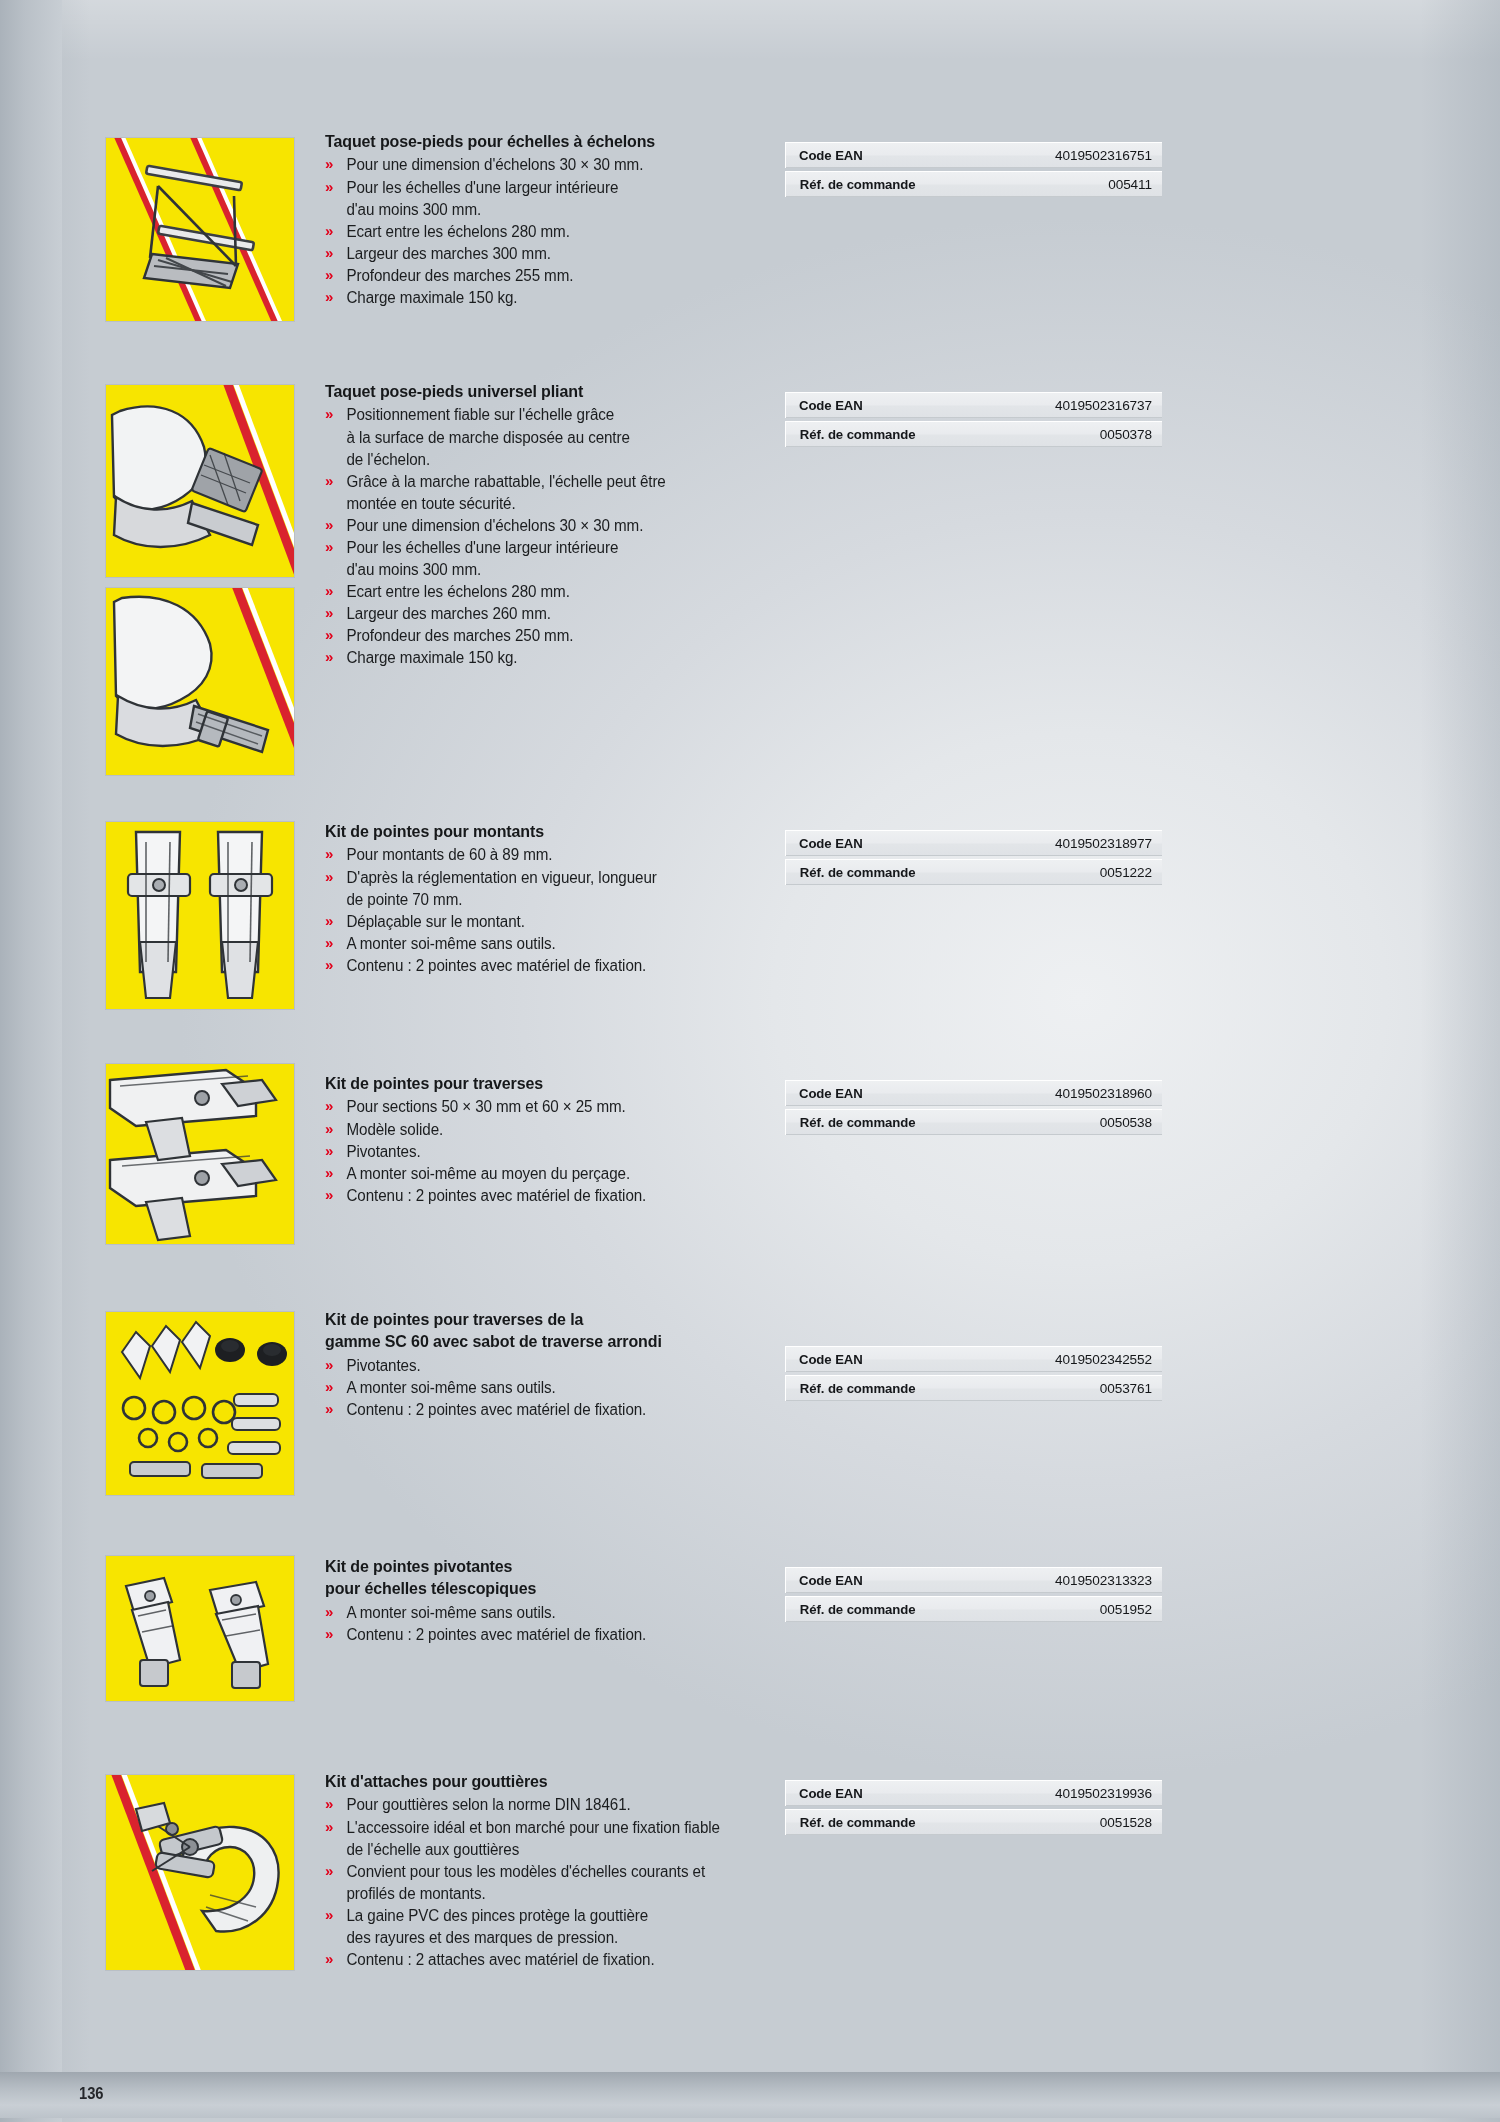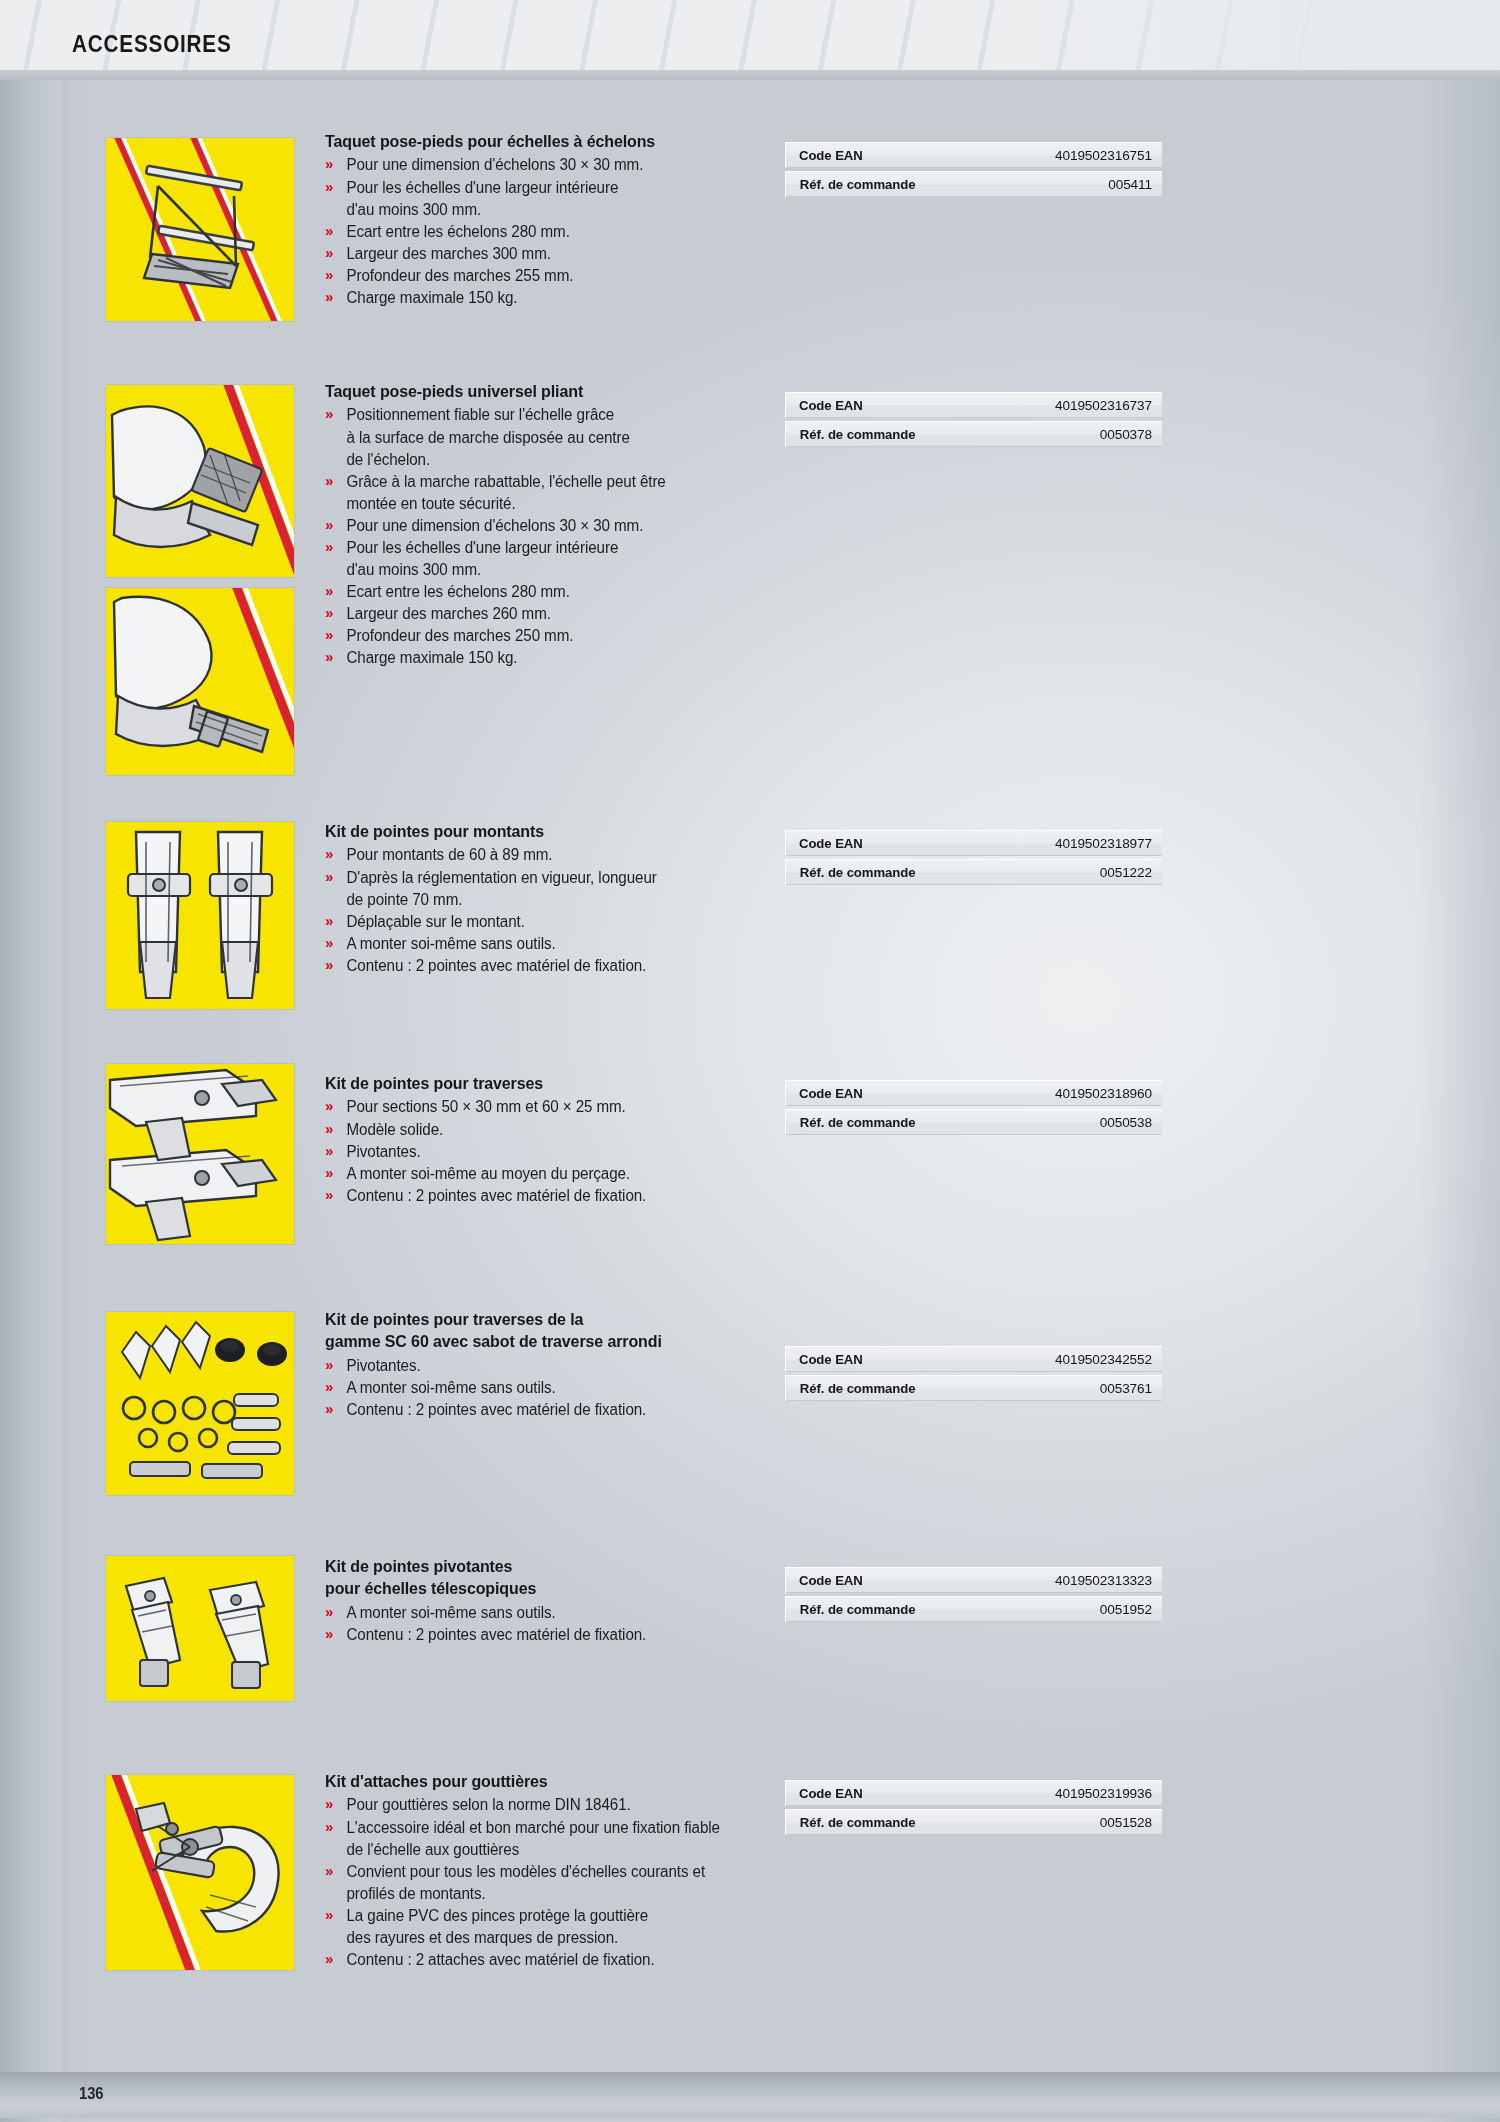--- a/index.html
+++ b/index.html
@@ -169,12 +169,6 @@
 
   <div class="gutter"></div>
 
-  <div class="header">
-    <div class="stripes"></div>
-    <div class="fadeR"></div>
-    <div class="title">ACCESSOIRES</div>
-    <div class="baseline"></div>
-  </div>
 
   <div class="product" style="top:130px;">
     <div class="thumb" style="left:105px;top:7px;width:188px;height:183px;">

